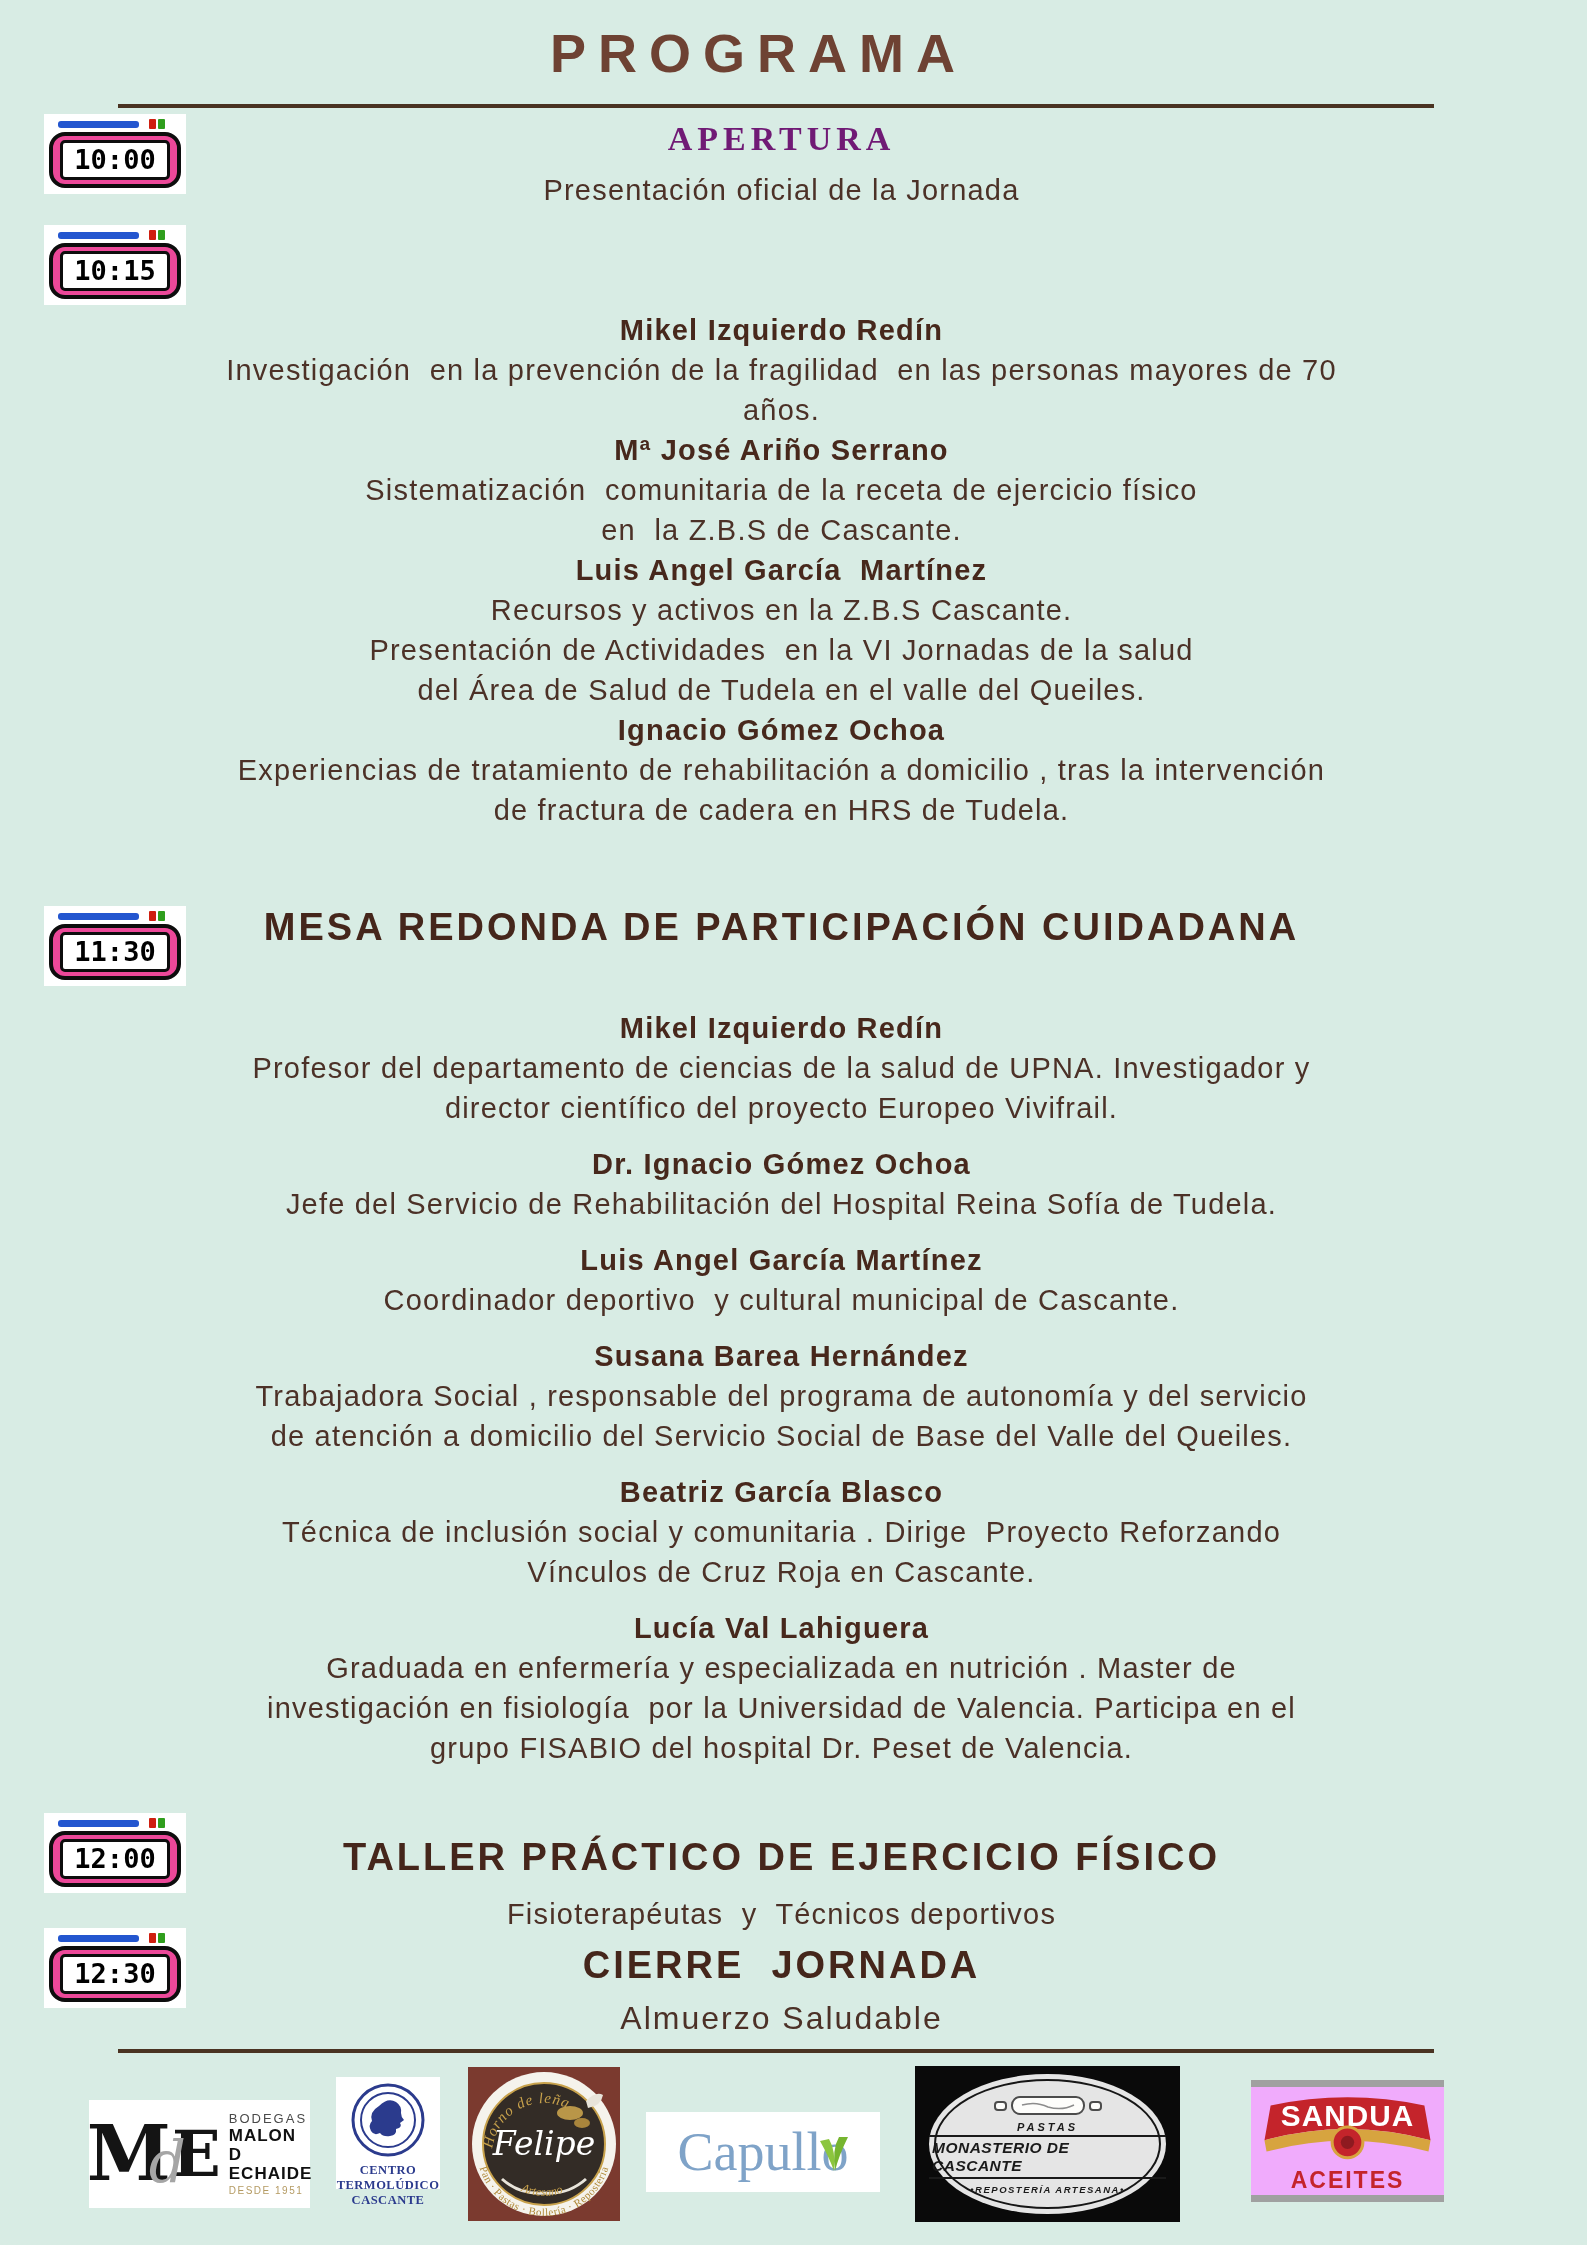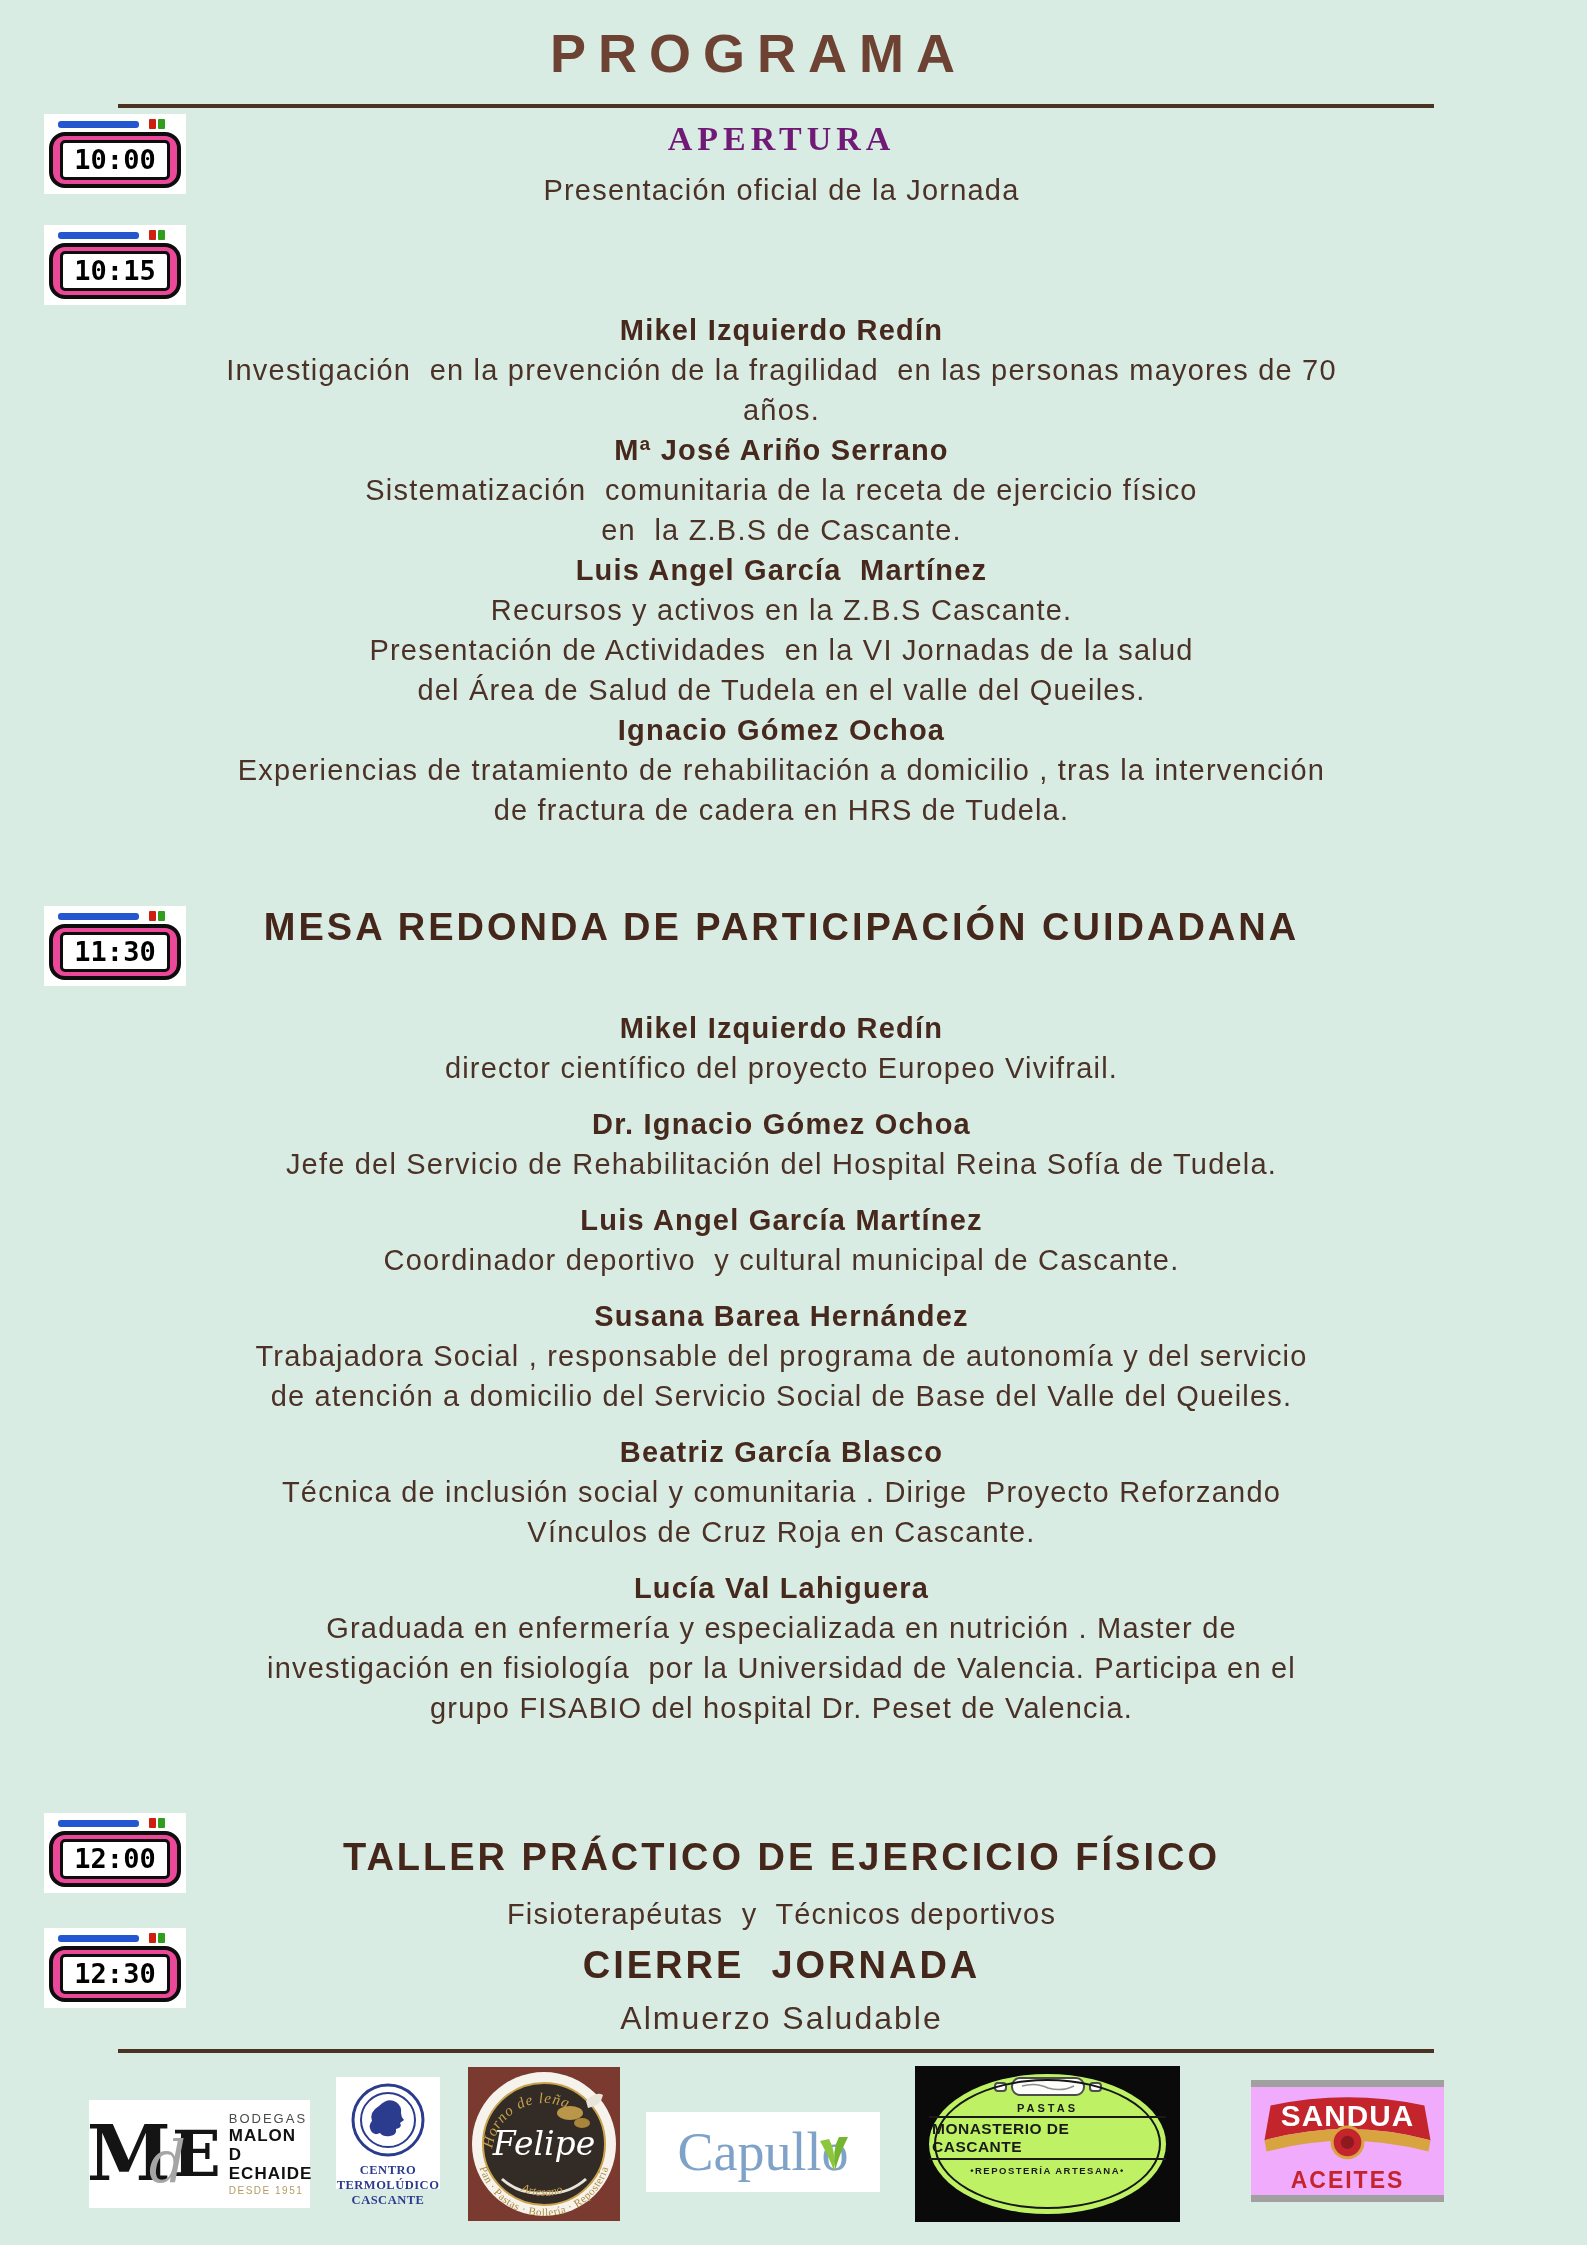--- a/index.html
+++ b/index.html
@@ -155,6 +155,7 @@
   </div>
   <div class="tb" id="b-mesa">
     <div class="name">Mikel Izquierdo Redín</div>
+    <div class="line">Profesor del departamento de ciencias de la salud de UPNA. Investigador y</div>
     <div class="line">director científico del proyecto Europeo Vivifrail.</div>
     <div class="name gap">Dr. Ignacio Gómez Ochoa</div>
     <div class="line">Jefe del Servicio de Rehabilitación del Hospital Reina Sofía de Tudela.</div>

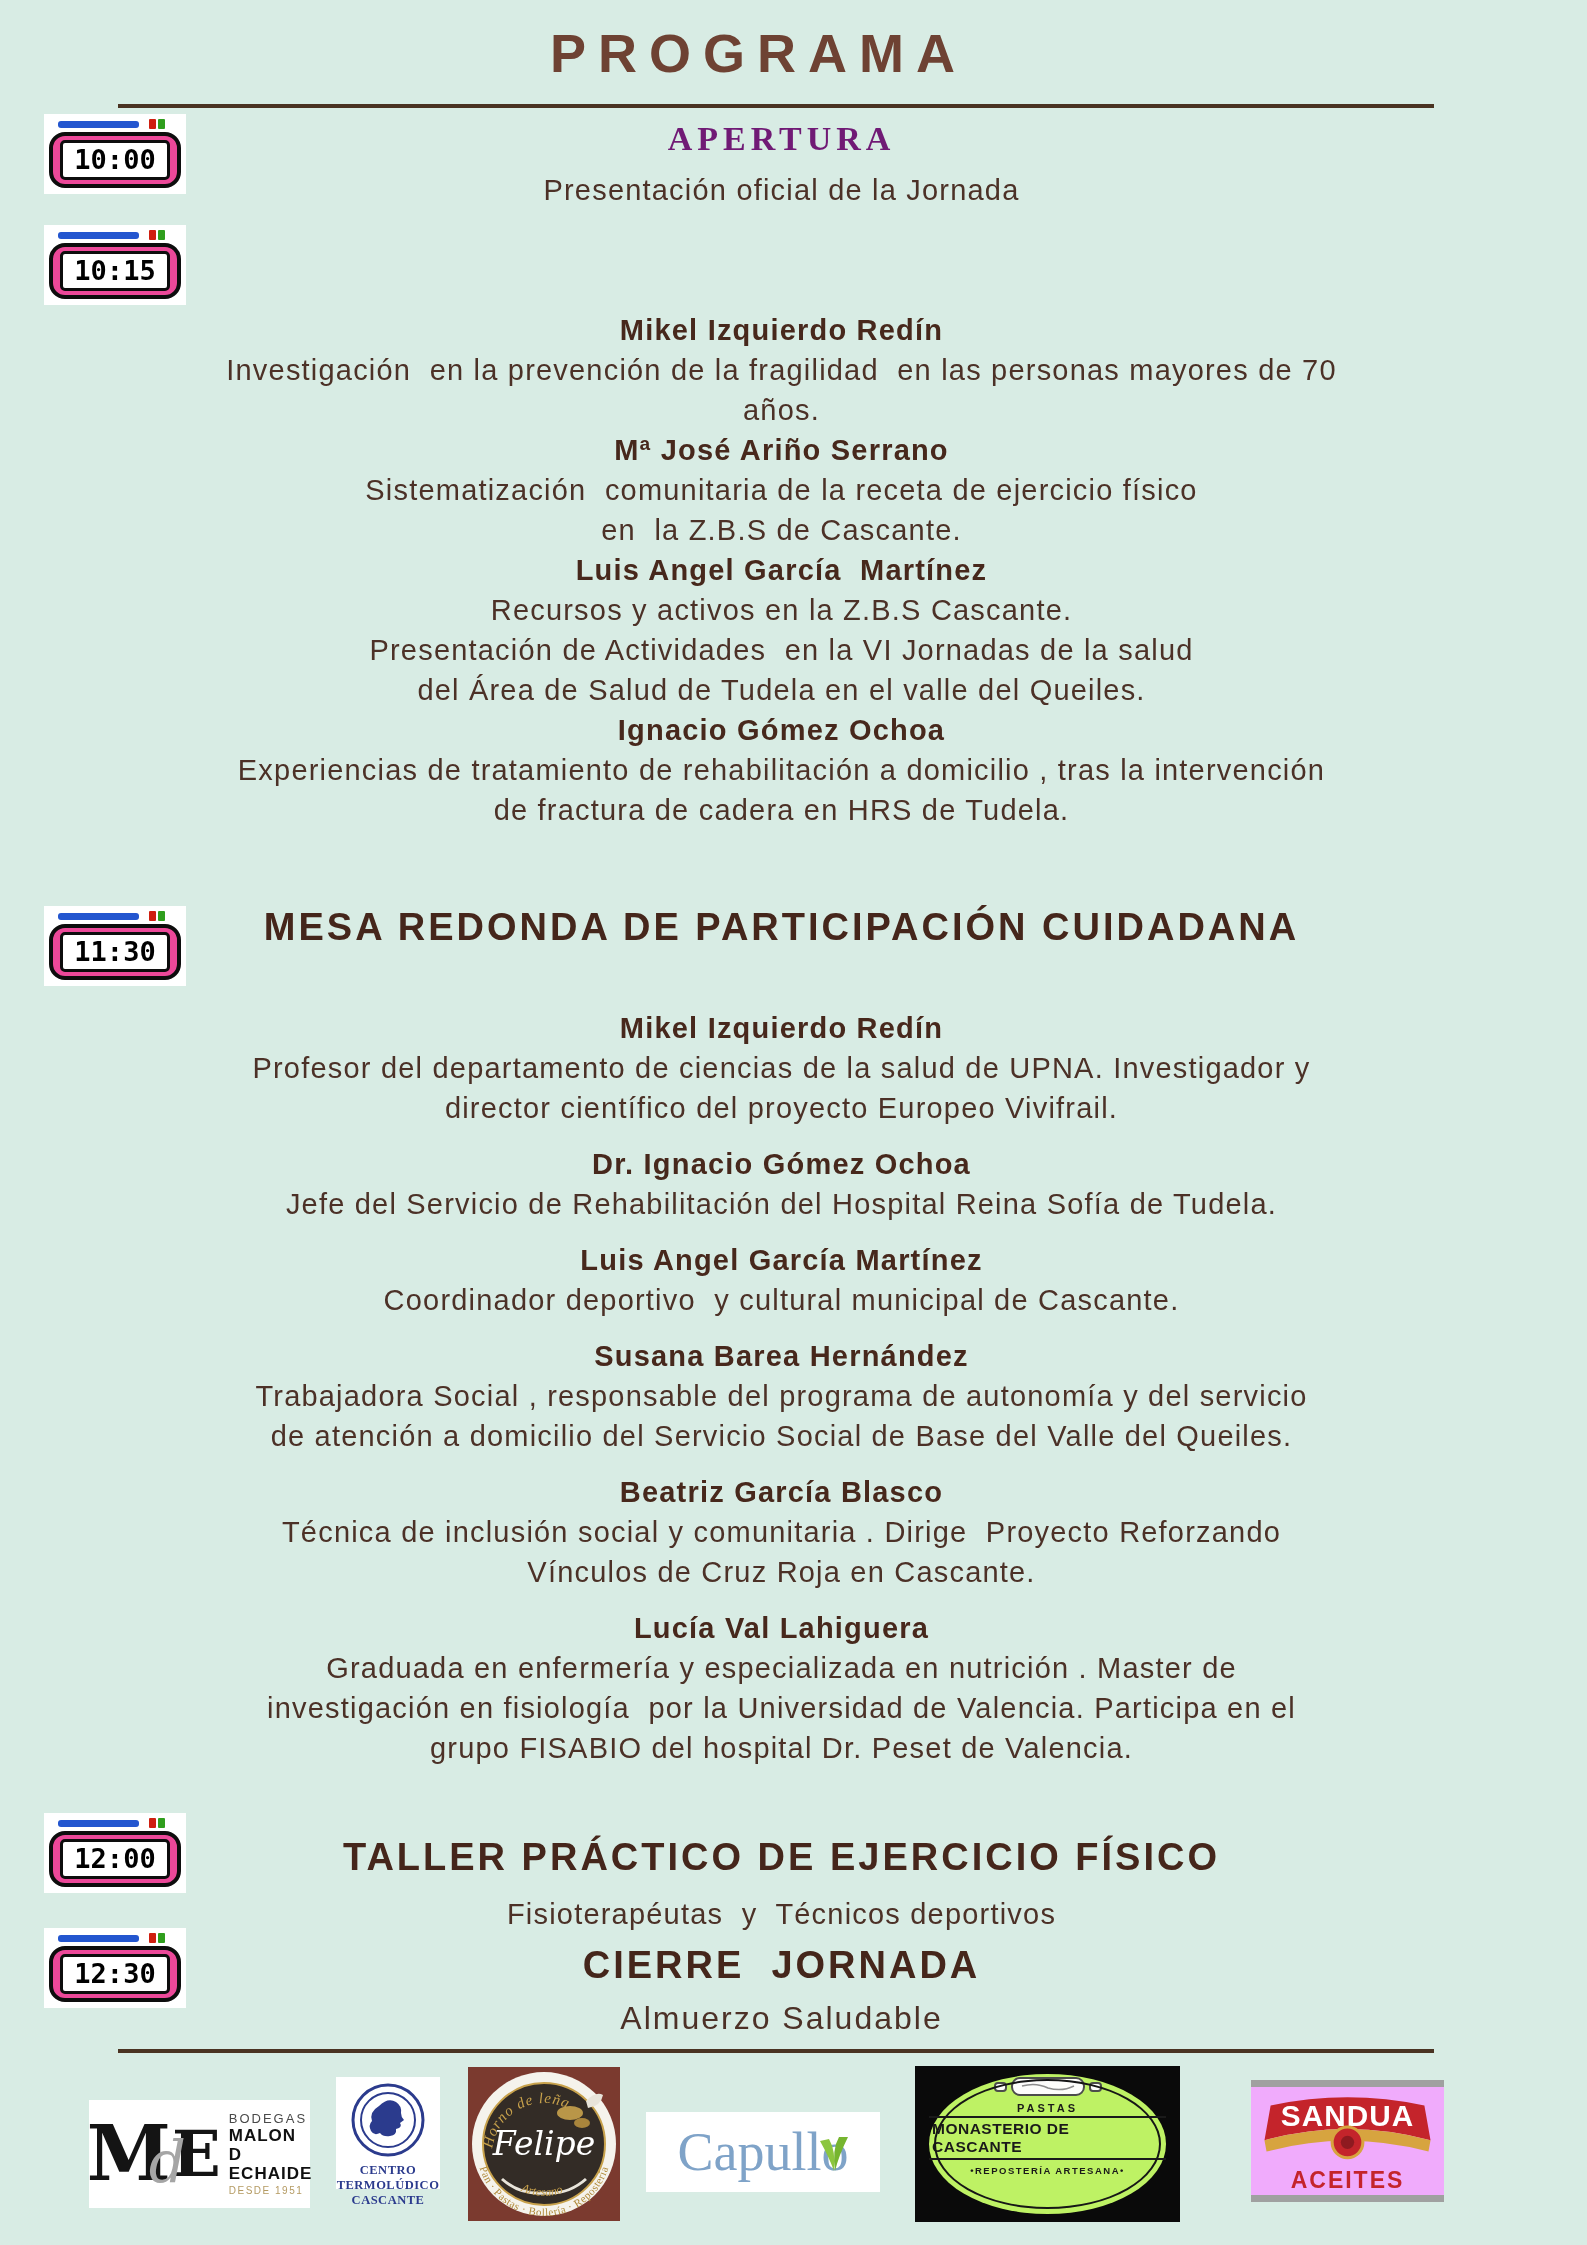--- a/index.html
+++ b/index.html
@@ -56,9 +56,9 @@
   .cap-word{font-family:"Liberation Serif",serif;font-size:54px;color:#7fa3c8;position:relative;line-height:1;}
   .cap-leaf{position:absolute;right:-2px;top:10px;}
   #lg-mon{left:915px;top:2066px;width:265px;height:156px;background:#0a0a0a;}
-  .mon-ell{position:absolute;left:14px;right:14px;top:8px;bottom:8px;background:#bef264;
+  .mon-ell{position:absolute;left:14px;right:14px;top:8px;bottom:8px;background:#e5e5e5;
            border-radius:50%;display:flex;flex-direction:column;align-items:center;
-           }
+           justify-content:center;font-style:italic;}
   .mon-ell:before{content:"";position:absolute;inset:5px;border:2px solid #161616;border-radius:50%;}
   .mon-pastas{font-size:11px;font-weight:700;letter-spacing:3px;color:#1a1a1a;margin-top:2px;}
   .mon-name{font-size:15.5px;font-weight:700;letter-spacing:.5px;color:#1a1a1a;

